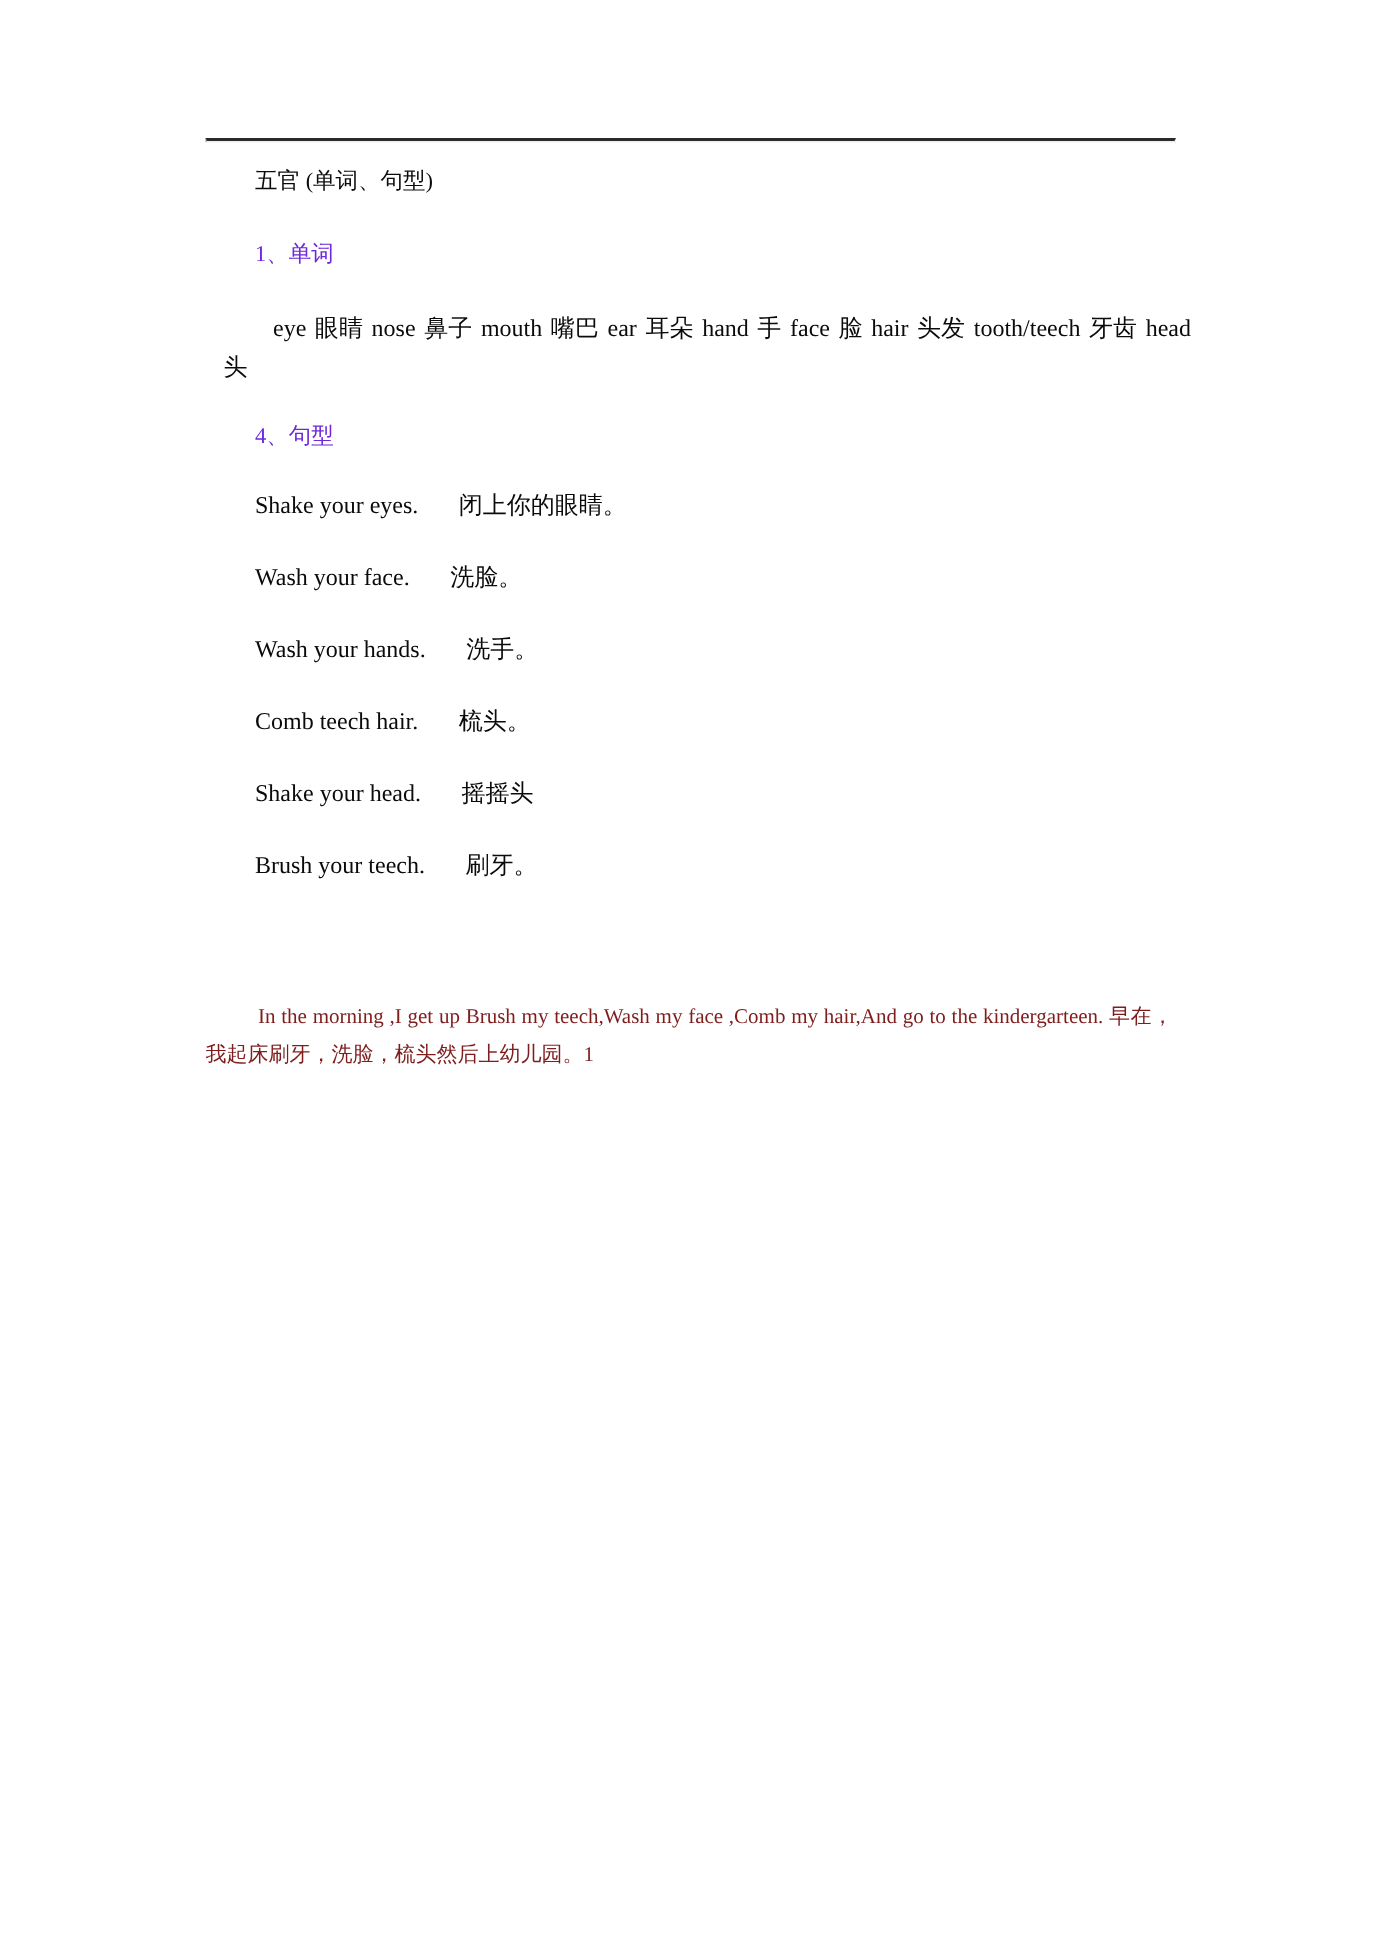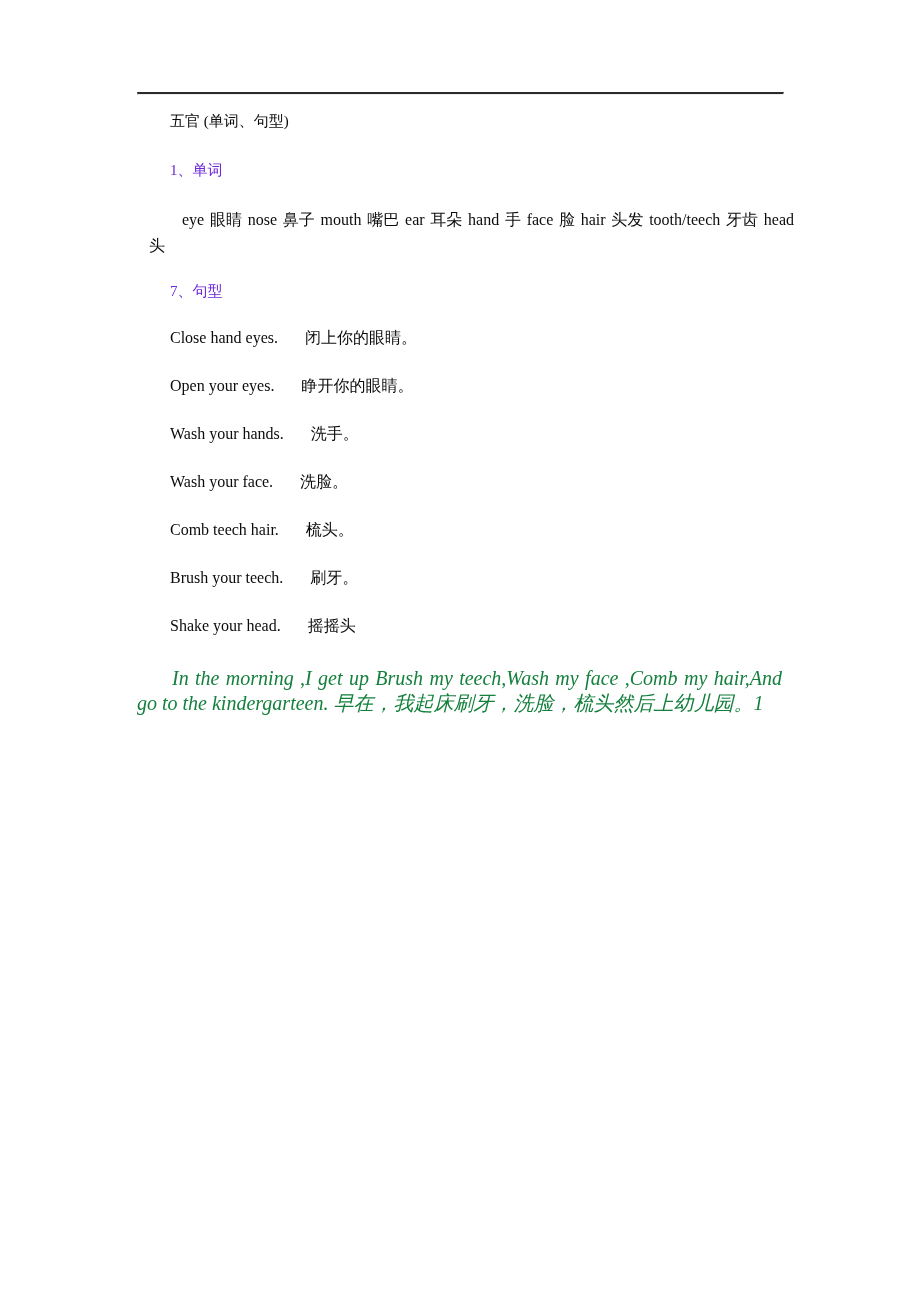--- a/index.html
+++ b/index.html
@@ -119,7 +119,7 @@
 
     <div class="word-list">eye 眼睛 nose 鼻子 mouth 嘴巴 ear 耳朵 hand 手 face 脸 hair 头发 tooth/teech 牙齿 head 头</div>
 
-    <div class="section-heading heading-patterns">7、句型</div>
+    <div class="section-heading heading-patterns">4、句型</div>
 
     <div class="sentences">
 

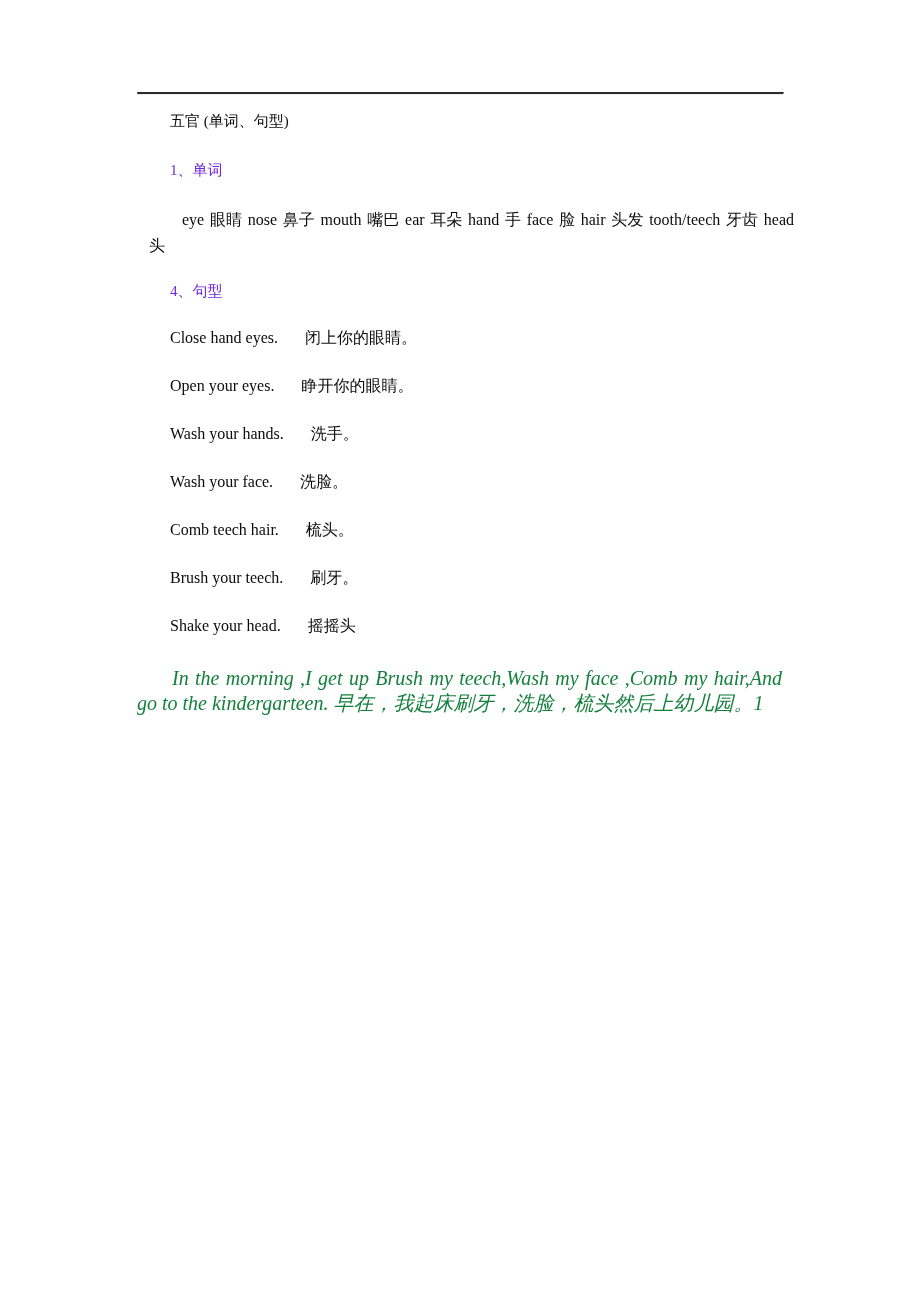--- a/index.html
+++ b/index.html
@@ -124,7 +124,7 @@
     <div class="sentences">
 
       <div class="sentence-line">
-        <span class="en">Close hand eyes.</span>
+        <span class="en">Shake your eyes.</span>
         <span class="zh">闭上你的眼睛。</span>
       </div>
 

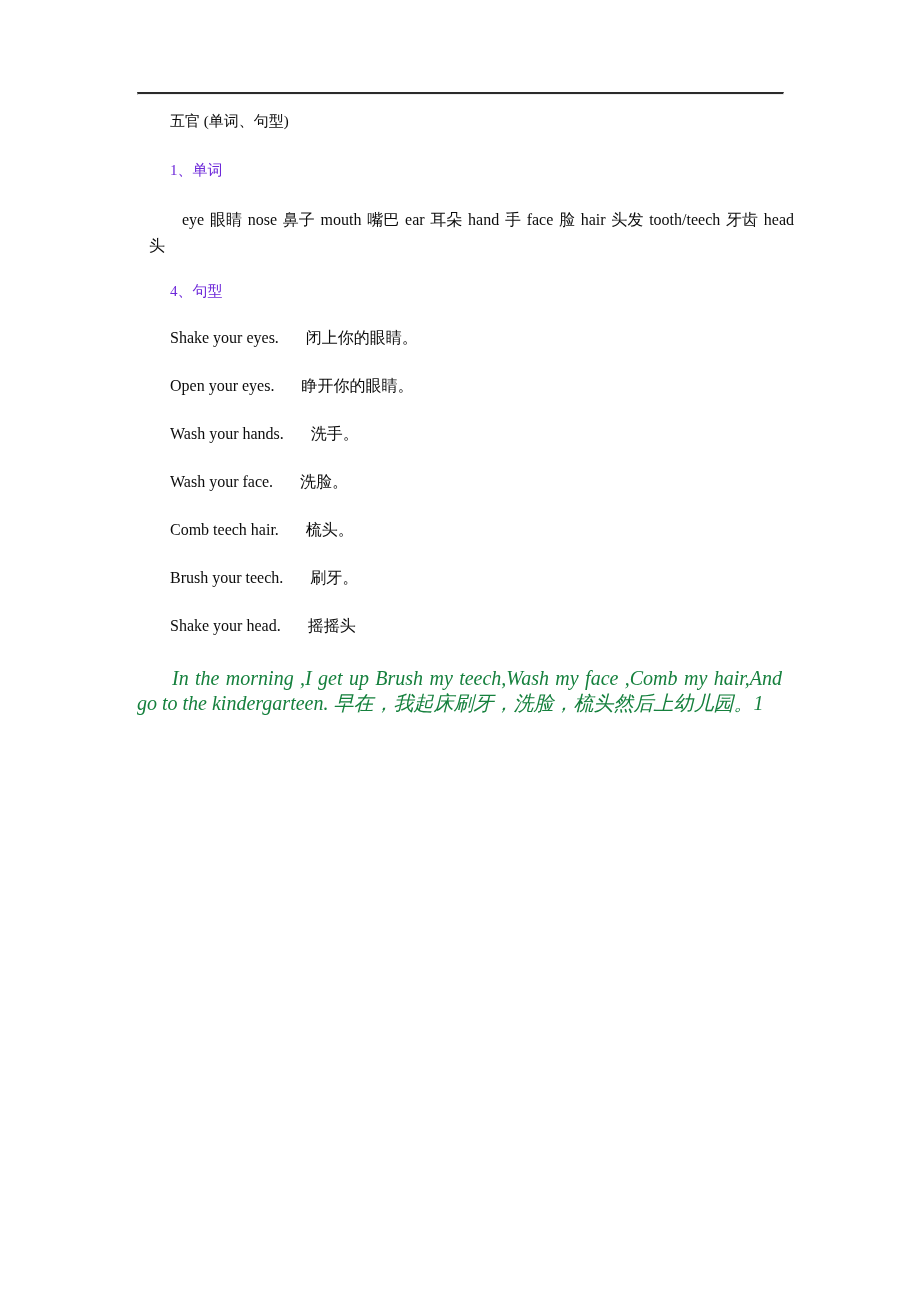--- a/index.html
+++ b/index.html
@@ -128,10 +128,6 @@
         <span class="zh">闭上你的眼睛。</span>
       </div>
 
-      <div class="sentence-line">
-        <span class="en">Open your eyes.</span>
-        <span class="zh">睁开你的眼睛。</span>
-      </div>
 
       <div class="sentence-line">
         <span class="en">Wash your hands.</span>

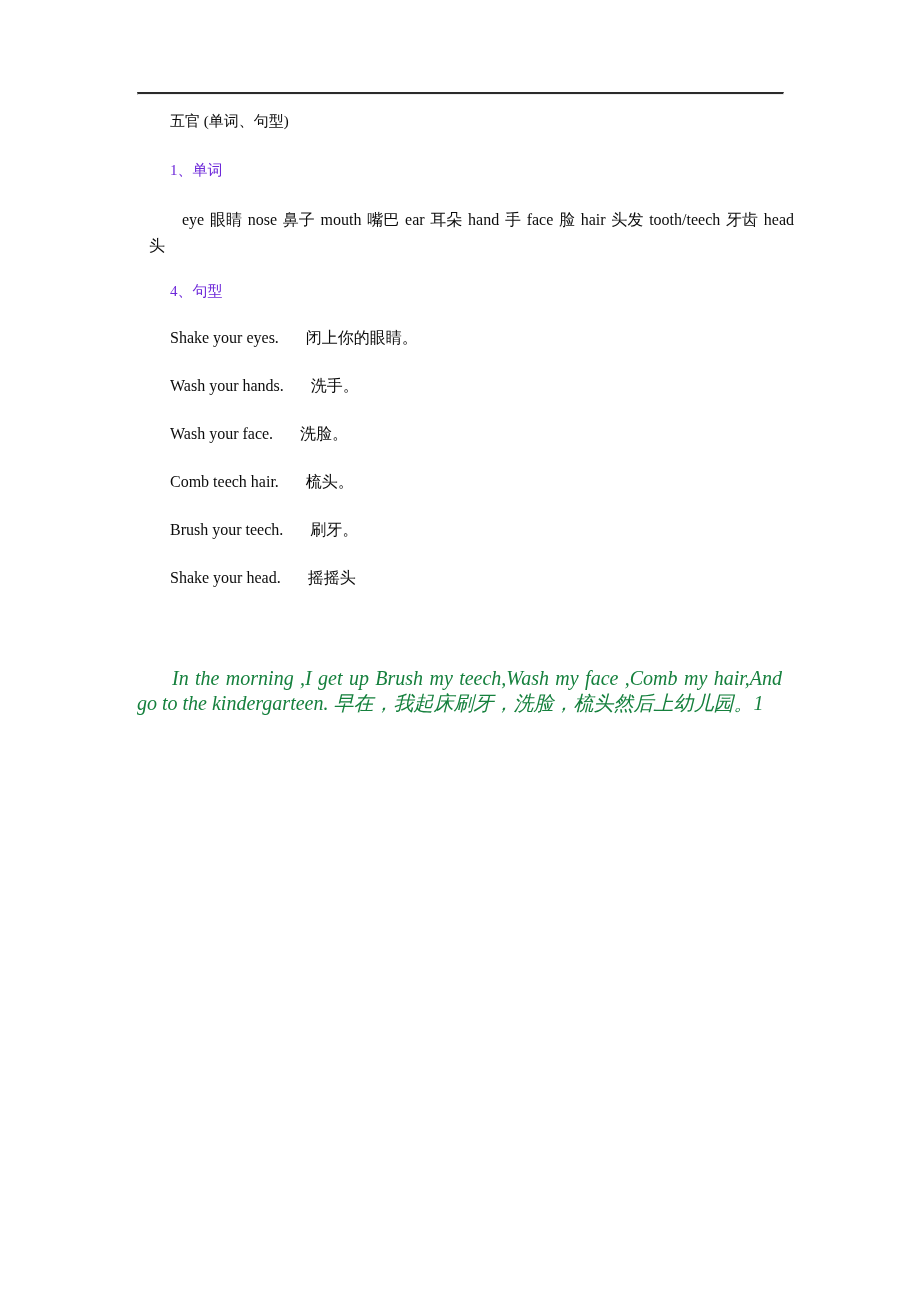--- a/index.html
+++ b/index.html
@@ -130,13 +130,13 @@
 
 
       <div class="sentence-line">
-        <span class="en">Wash your hands.</span>
-        <span class="zh">洗手。</span>
+        <span class="en">Wash your face.</span>
+        <span class="zh">洗脸。</span>
       </div>
 
       <div class="sentence-line">
-        <span class="en">Wash your face.</span>
-        <span class="zh">洗脸。</span>
+        <span class="en">Wash your hands.</span>
+        <span class="zh">洗手。</span>
       </div>
 
       <div class="sentence-line">

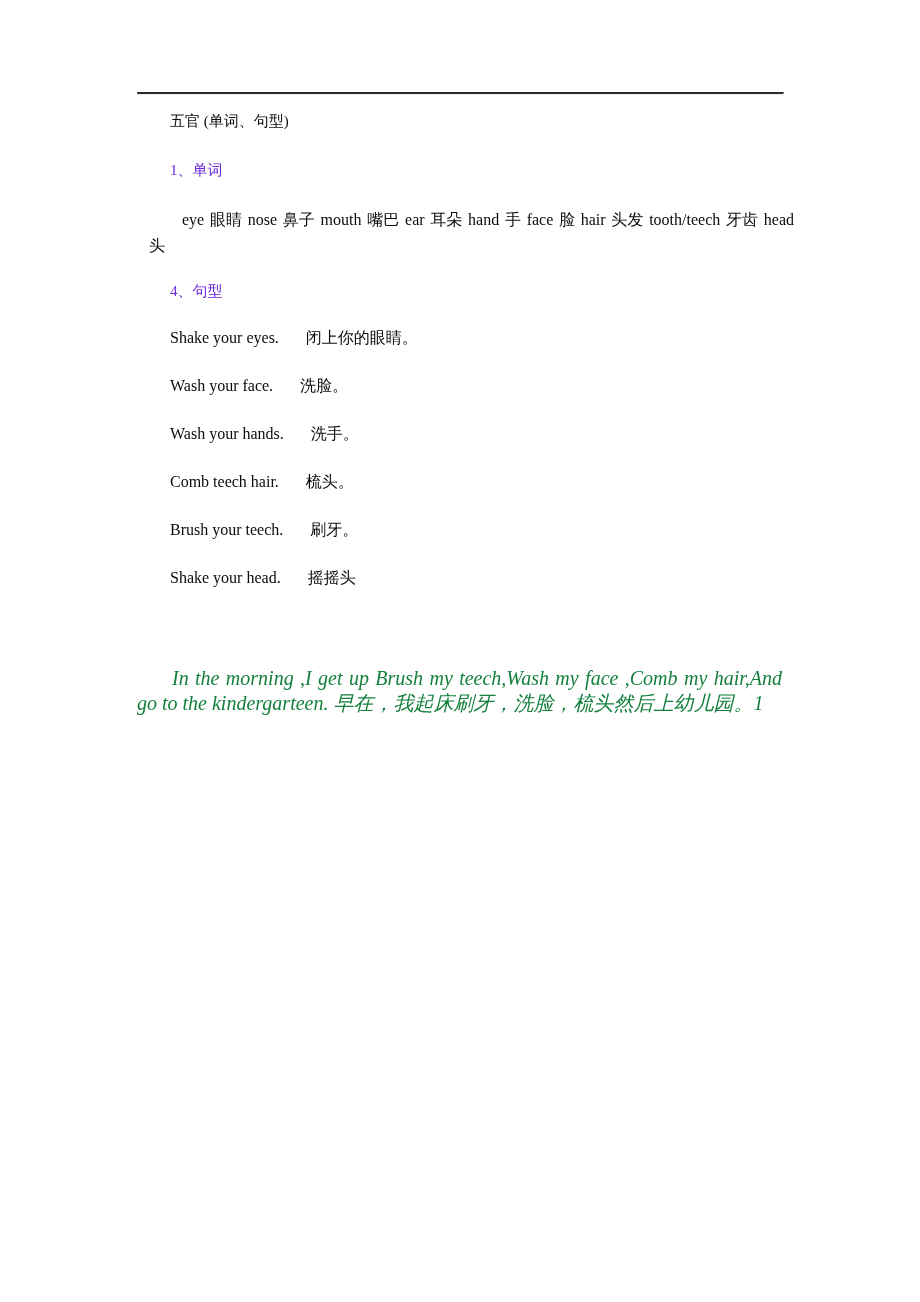--- a/index.html
+++ b/index.html
@@ -145,13 +145,13 @@
       </div>
 
       <div class="sentence-line">
-        <span class="en">Brush your teech.</span>
-        <span class="zh">刷牙。</span>
+        <span class="en">Shake your head.</span>
+        <span class="zh">摇摇头</span>
       </div>
 
       <div class="sentence-line">
-        <span class="en">Shake your head.</span>
-        <span class="zh">摇摇头</span>
+        <span class="en">Brush your teech.</span>
+        <span class="zh">刷牙。</span>
       </div>
 
     </div>

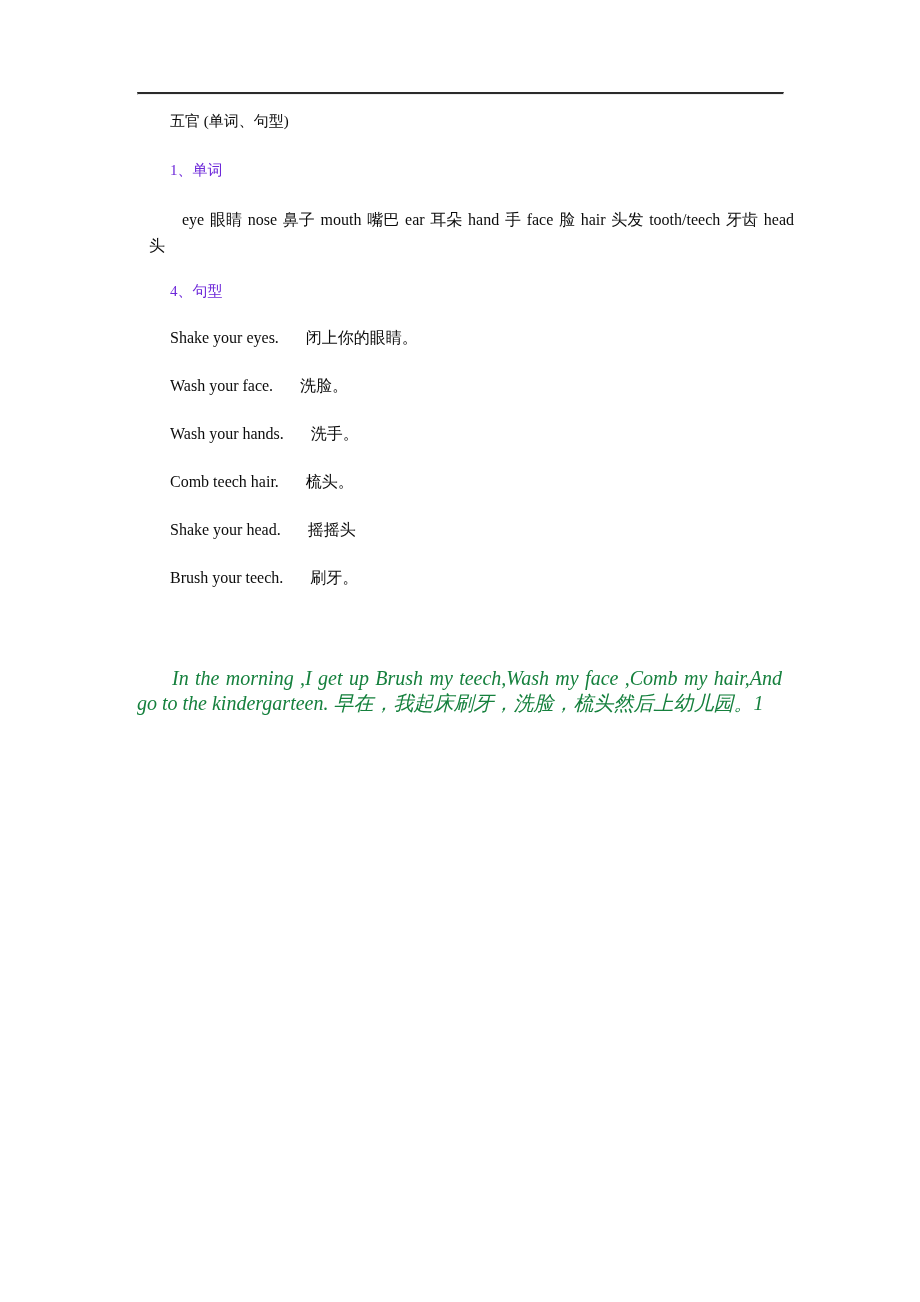--- a/index.html
+++ b/index.html
@@ -95,13 +95,12 @@
     left: 0;
     top: 666px;
     width: 645px;
-    font-size: 20px;
+    font-size: 14px;
     line-height: 25px;
     text-align: justify;
     text-align-last: left;
     text-indent: 35px;
-    color: #15803d;
-    font-style: italic;
+    color: #7f1d1d;
   }
 </style>
 </head>

